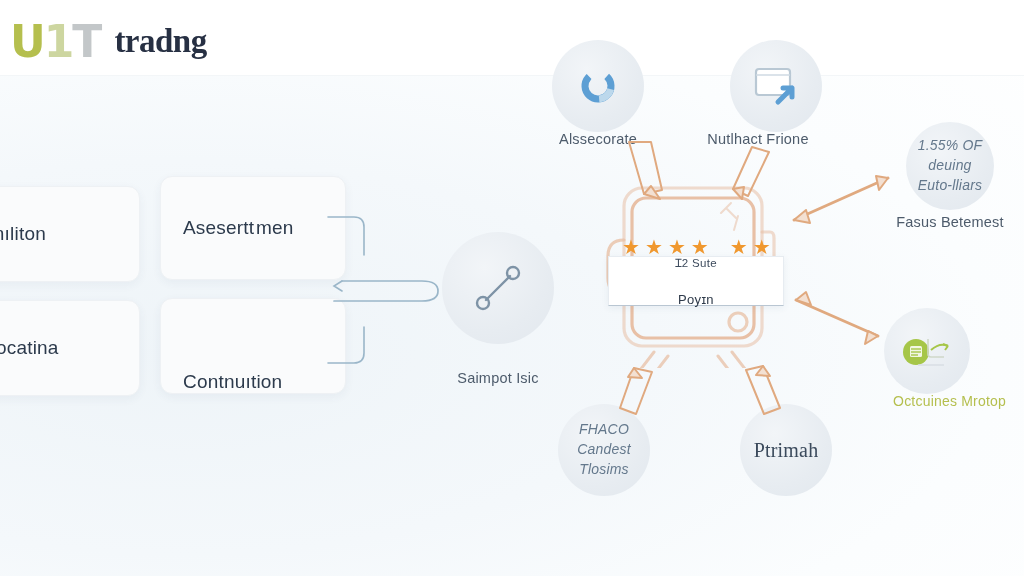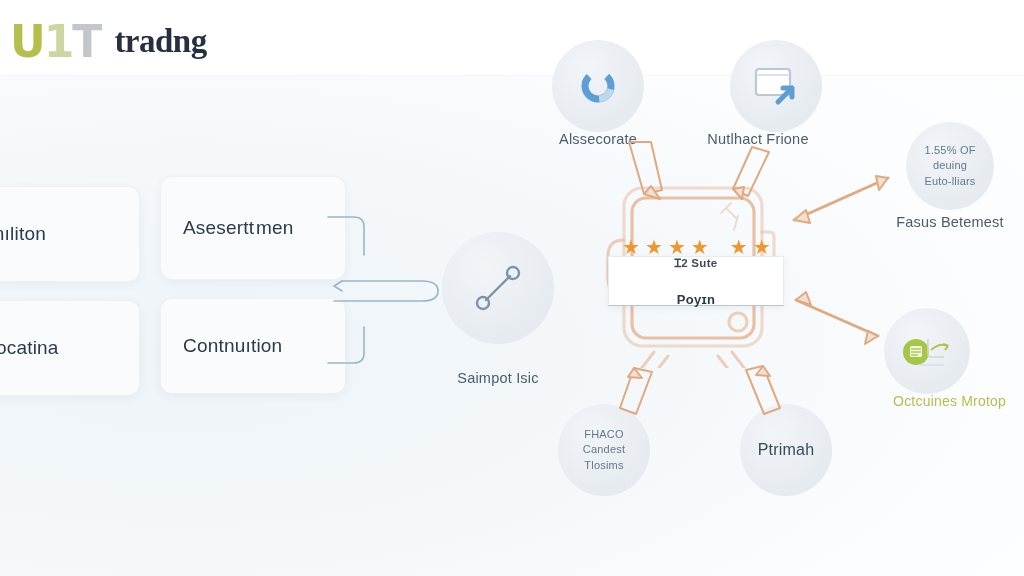--- a/index.html
+++ b/index.html
@@ -110,10 +110,11 @@
 
   .node-inner-text {
     text-align: center;
-    font-size: 11px;
+    font-size: 14px;
     line-height: 1.42;
     color: #64788c;
     letter-spacing: 0.2px;
+    font-style: italic;
   }
 
   #circle-alssecorate { left: 552px; top: 40px; width: 92px; height: 92px; }

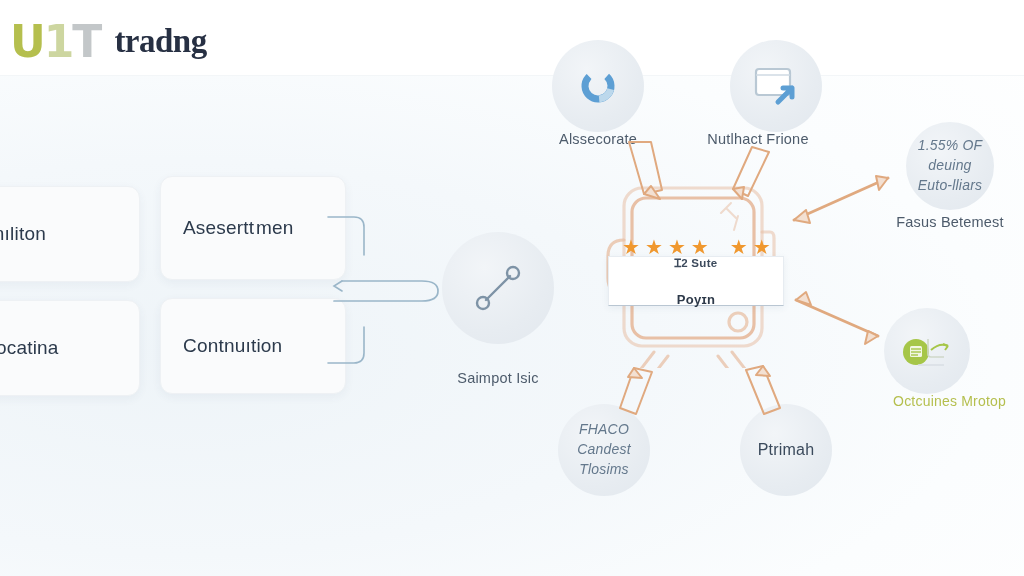--- a/index.html
+++ b/index.html
@@ -161,7 +161,6 @@
     align-items: center;
     justify-content: center;
     gap: 2px;
-    font-weight: bold;
   }
   .device-card-line1 { font-size: 11.5px; color: #3d4b5d; letter-spacing: 0.3px; }
   .device-card-line2 { font-size: 13px; color: #2e3a4a; letter-spacing: 0.3px; margin-top: 20px; }

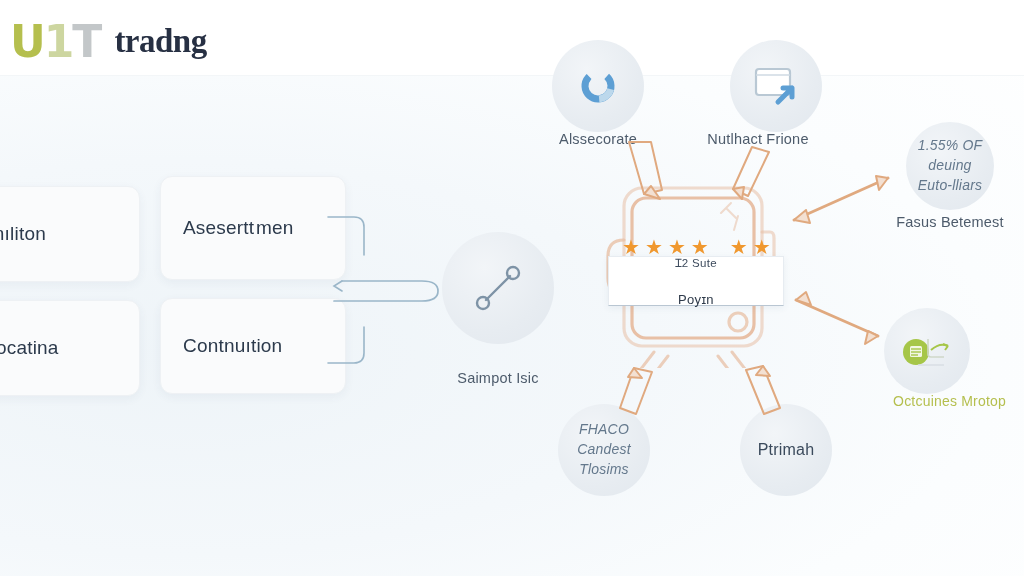--- a/index.html
+++ b/index.html
@@ -80,7 +80,7 @@
   #card-traditionn { left: -68px;  top: 186px; width: 208px; height: 96px; }
   #card-assessment { left: 160px;  top: 176px; width: 186px; height: 104px; }
   #card-production { left: -68px;  top: 300px; width: 208px; height: 96px; }
-  #card-continuation { left: 160px; top: 298px; width: 186px; height: 96px; }
+  #card-continuation { left: 160px; top: 298px; width: 186px; height: 96px; align-items: flex-end; }
 
   
   #connector-svg {

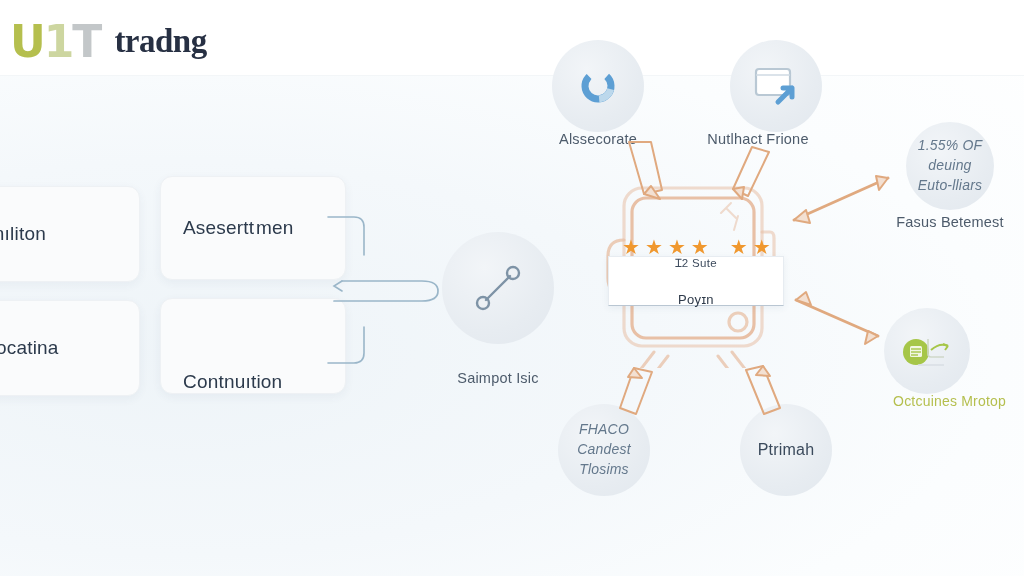--- a/index.html
+++ b/index.html
@@ -133,9 +133,10 @@
   #circle-fhaco { left: 558px; top: 404px; width: 92px; height: 92px; }
   #circle-ptrimah { left: 740px; top: 404px; width: 92px; height: 92px; }
   .circle-center-label {
-    font-size: 16px;
+    font-size: 20px;
     color: #3b4a5c;
     letter-spacing: 0.2px;
+    font-family: Liberation Serif, serif;
   }
 
   #circle-saimpot { left: 442px; top: 232px; width: 112px; height: 112px; }

